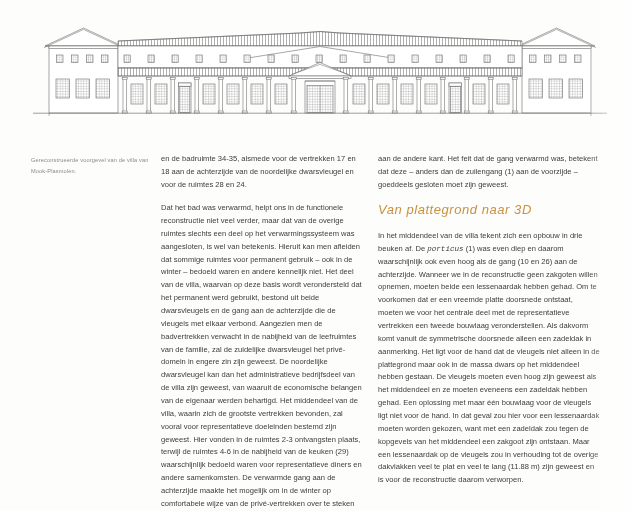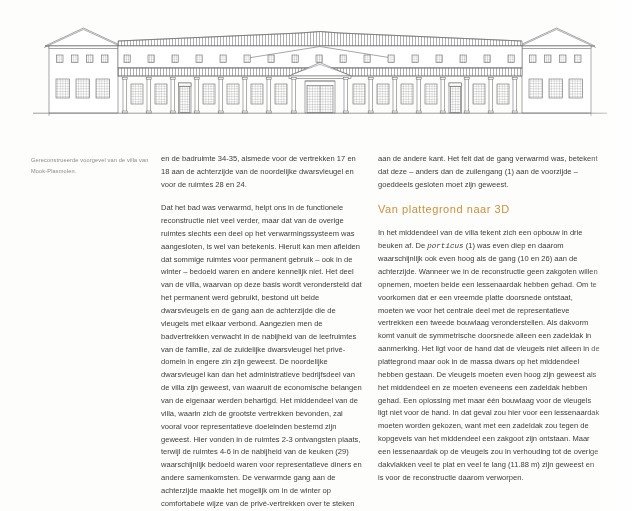--- a/index.html
+++ b/index.html
@@ -68,11 +68,12 @@
 
   .section-heading {
     margin: 0 0 11px 0;
-    font-size: 11px;
+    font-size: 13px;
     line-height: 1.3;
     color: #c8913f;
     letter-spacing: 0.55px;
     font-weight: normal;
+    font-style: italic;
   }
   .it { font-style: italic; font-family: Liberation Mono, monospace; }
 

